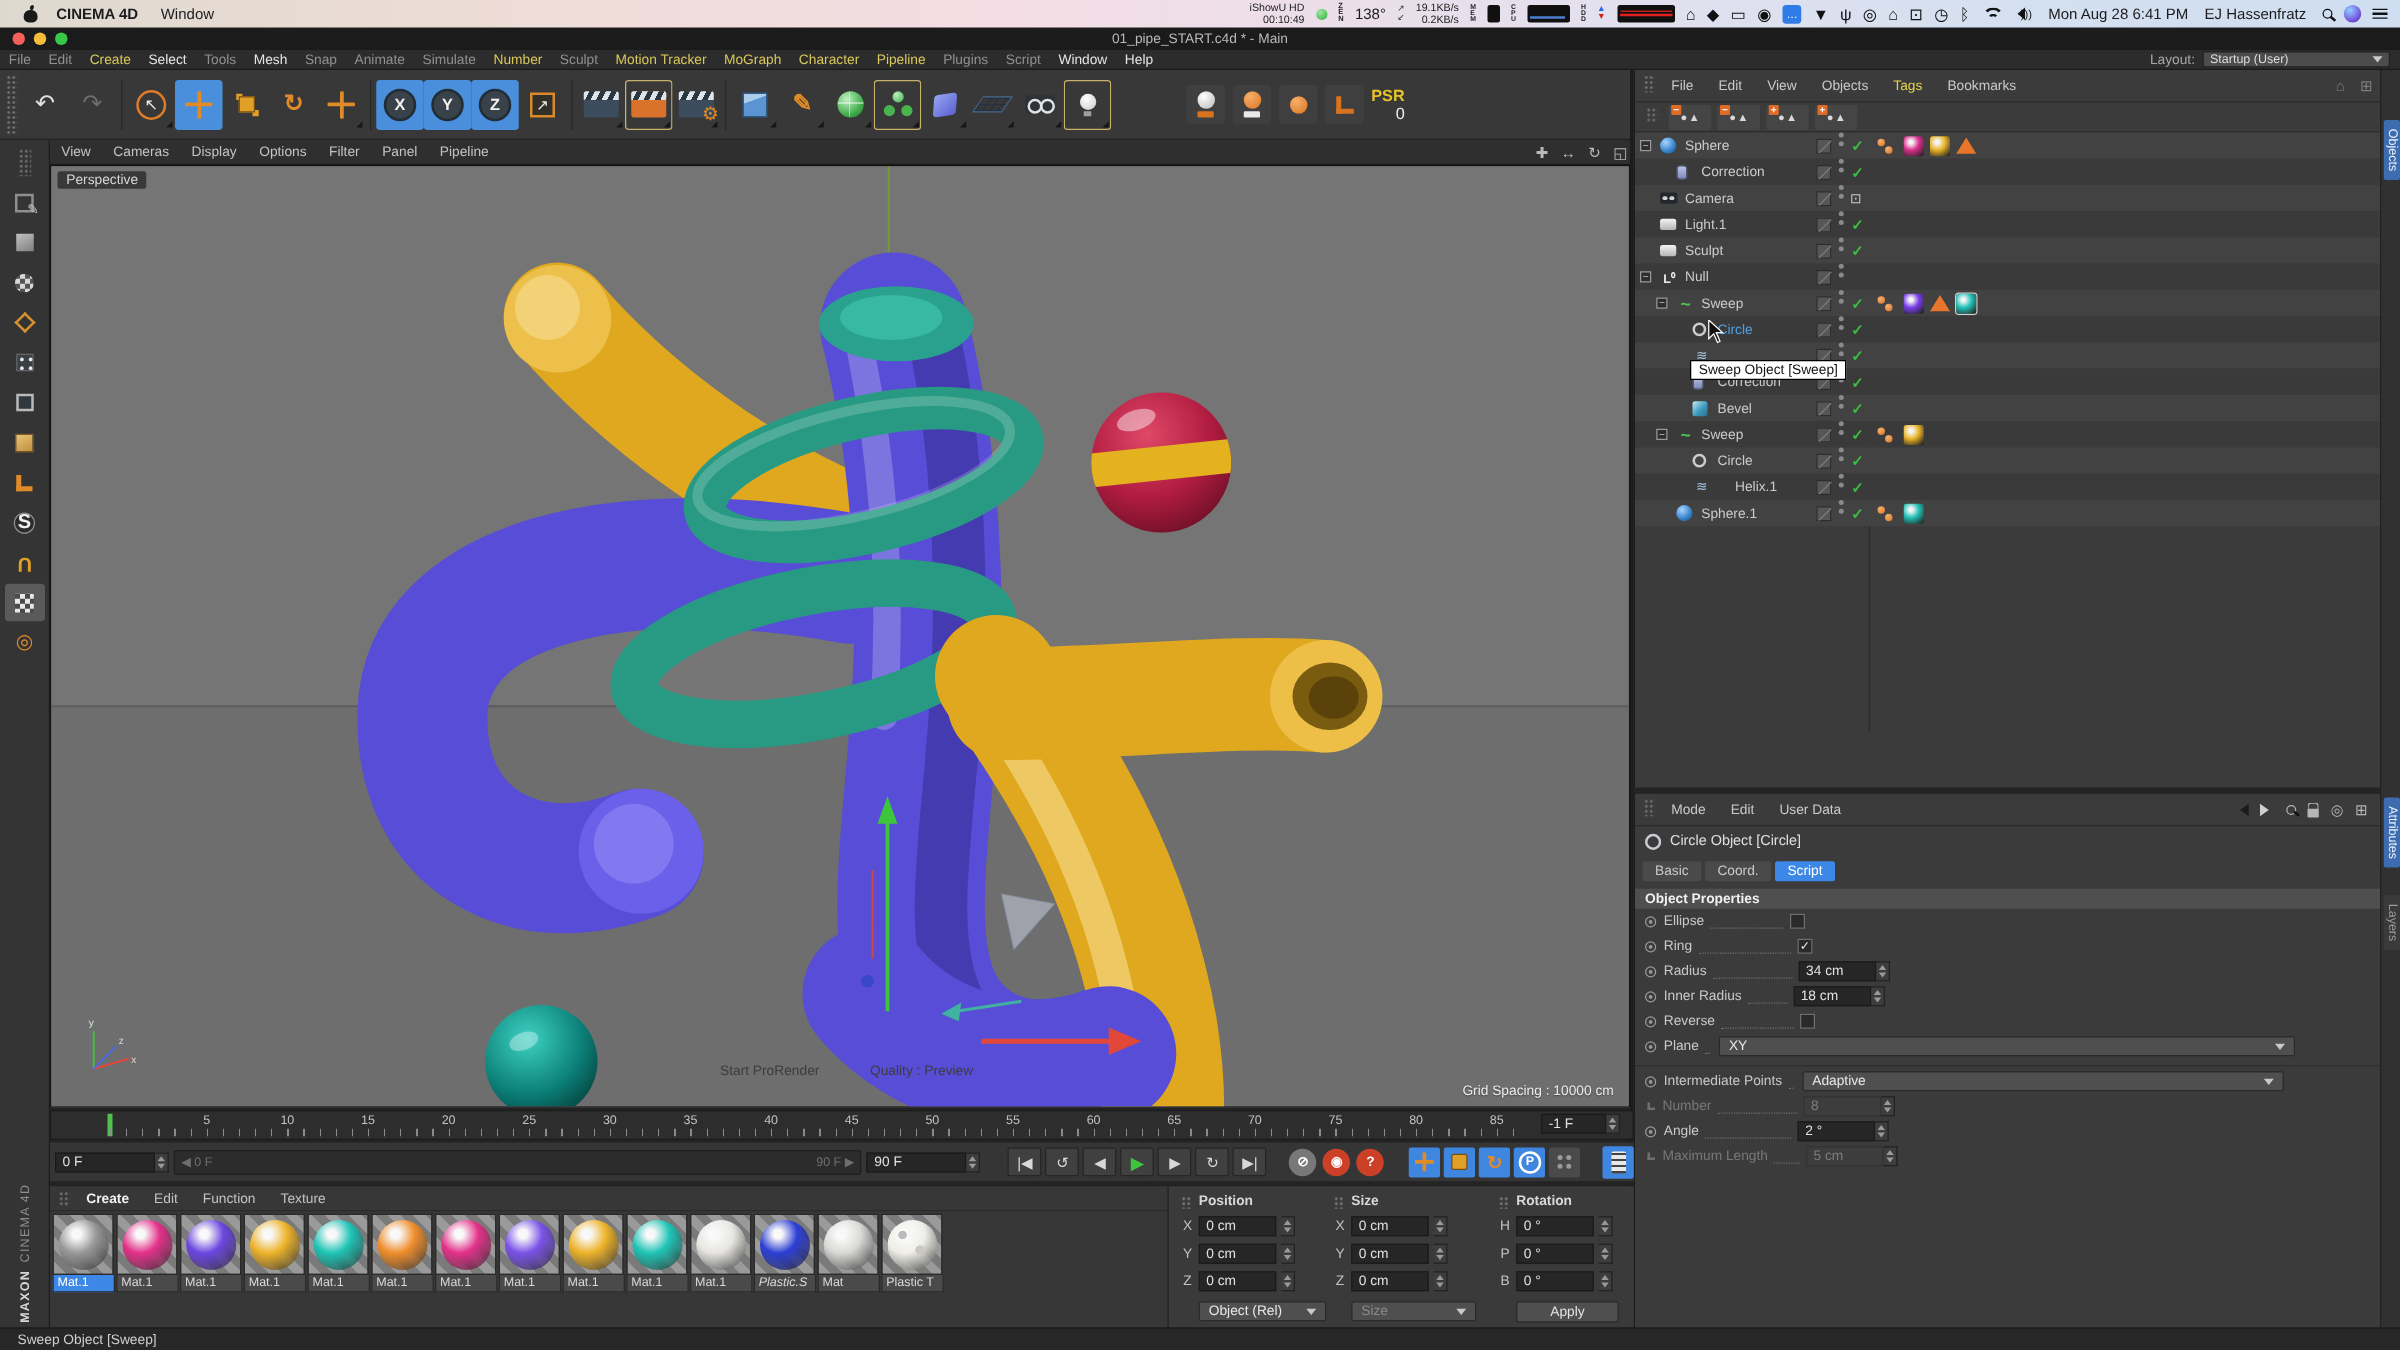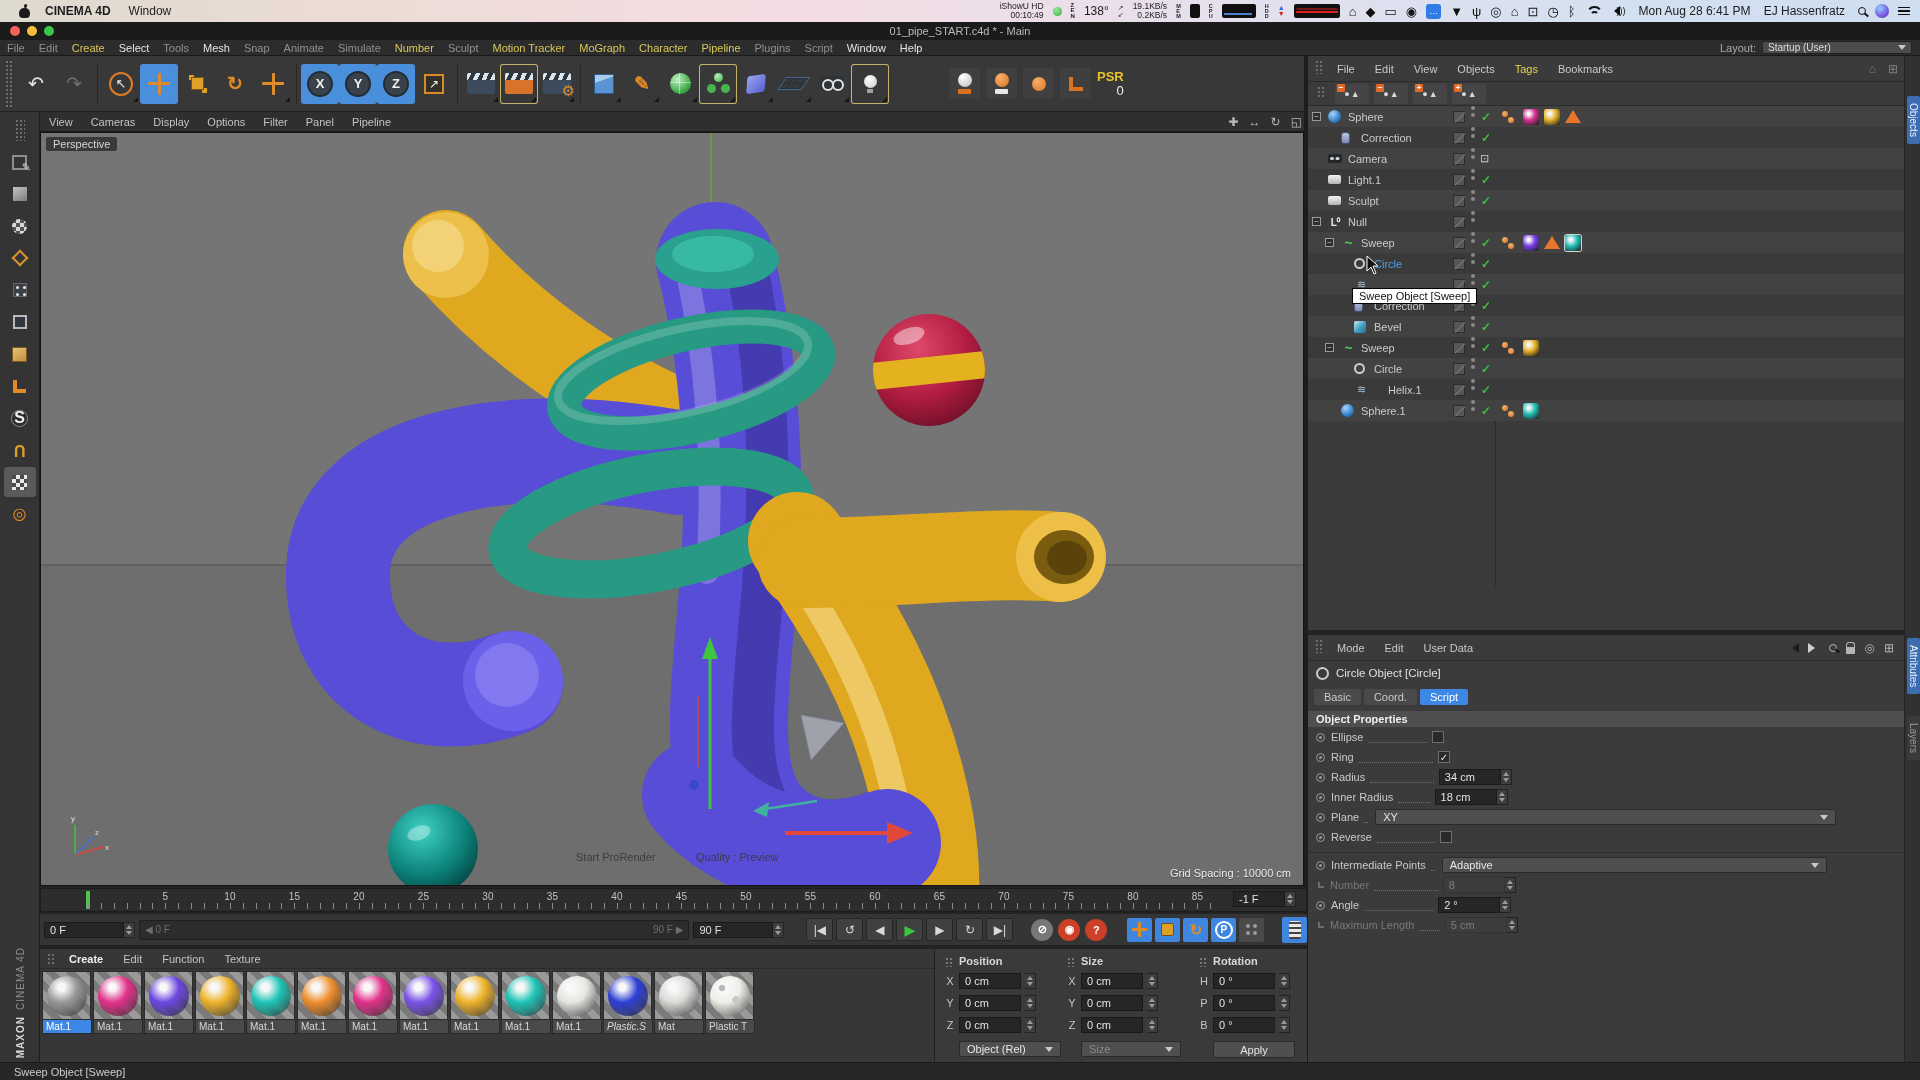--- a/index.html
+++ b/index.html
@@ -996,18 +996,18 @@
         </div>
         <div class="prow">
           <span class="pr-ico"></span>
+          <span class="plab">Reverse</span>
+          <span class="leader" style="width: 58.2px;"></span>
+          <span class="cb"></span>
+        </div>
+        <div class="prow">
+          <span class="pr-ico"></span>
           <span class="plab">Plane</span>
           <span class="leader" style="min-width: 4px;"></span>
           <span class="ddl" style="width: 461px; margin-left: 2px;">
             <span>XY</span>
             <span class="arr"></span>
           </span>
-        </div>
-        <div class="prow">
-          <span class="pr-ico"></span>
-          <span class="plab">Reverse</span>
-          <span class="leader" style="width: 58.2px;"></span>
-          <span class="cb"></span>
         </div>
       </div>
     <div style="height:4px;border-bottom:1px solid #2e2e2e;margin:2px 0"></div>

